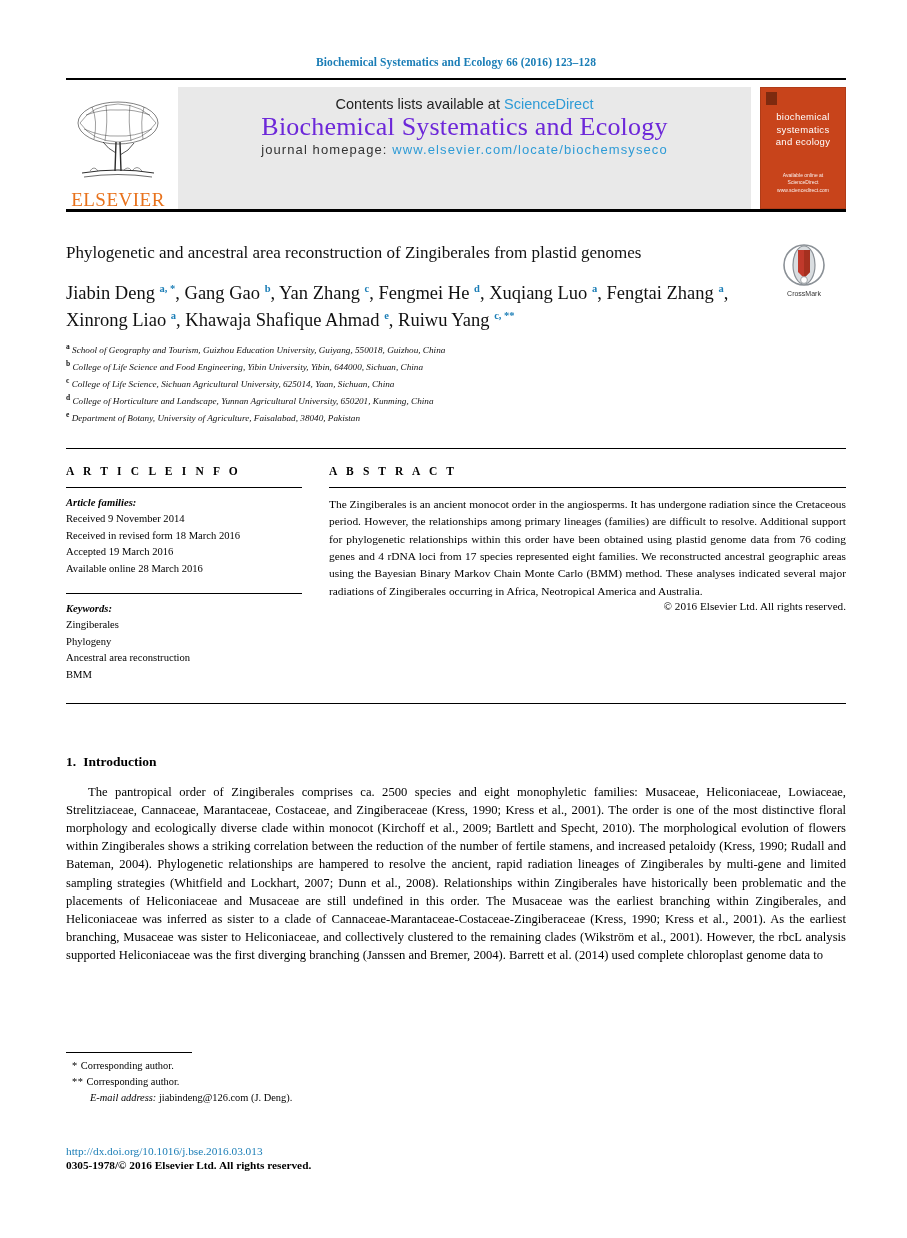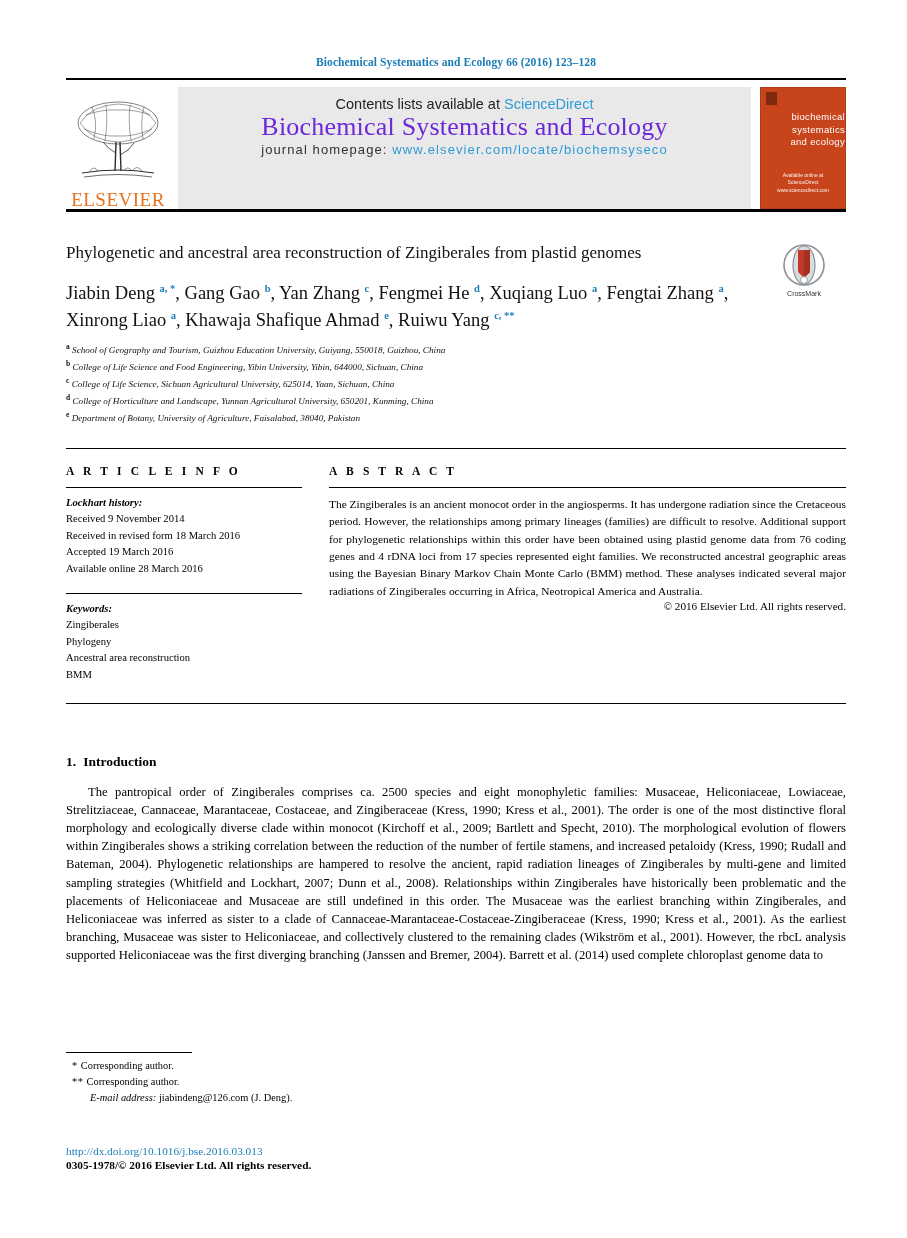--- a/index.html
+++ b/index.html
@@ -126,7 +126,7 @@
     font-size: 9.5px;
     color: #fff;
     line-height: 1.32;
-    text-align: right;
+    text-align: center;
     width: 100%;
     box-sizing: border-box;
     letter-spacing: 0.3px;

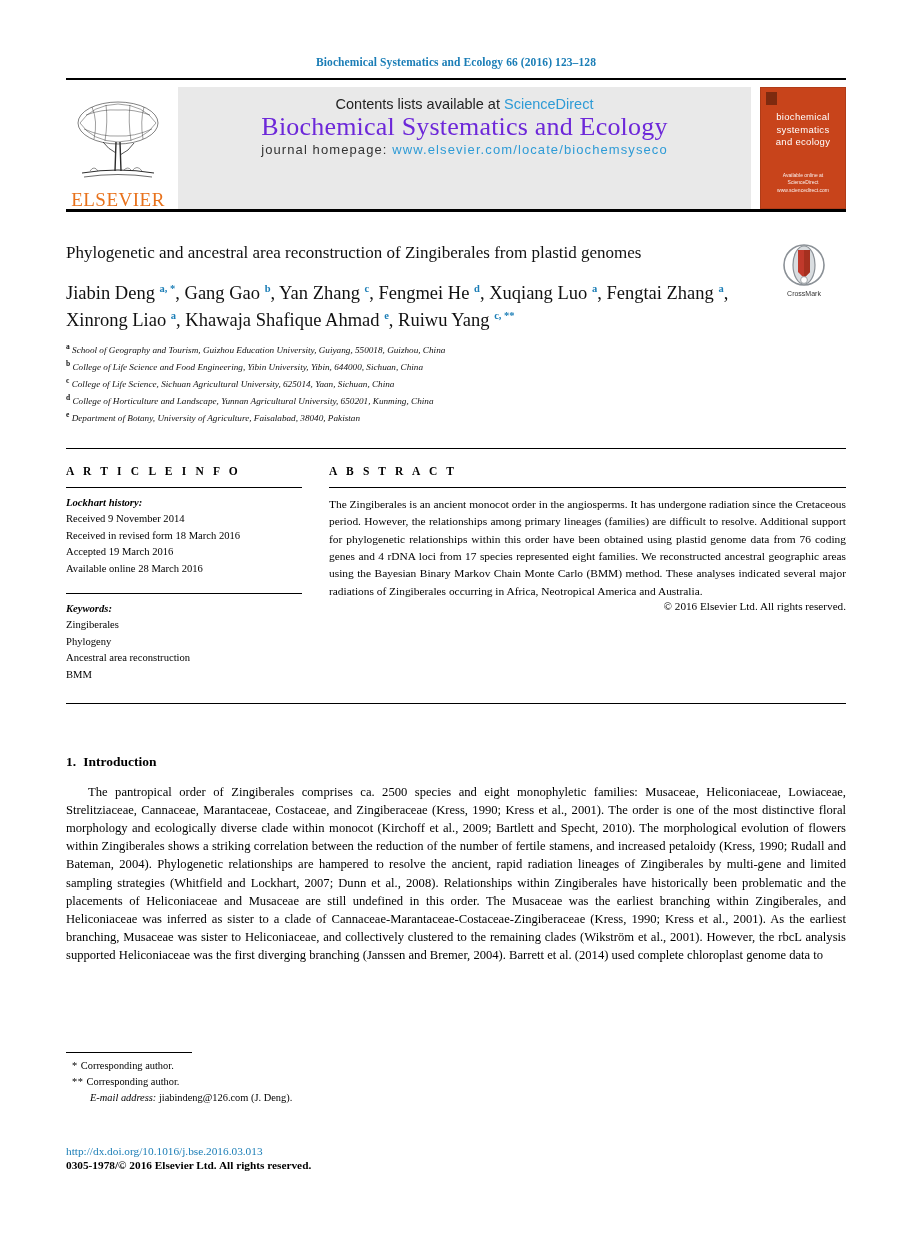--- a/index.html
+++ b/index.html
@@ -375,7 +375,7 @@
         <div class="sec-head">A R T I C L E   I N F O</div>
         <div class="hairline"></div>
         <div class="info-body">
-          <div class="lbl">Lockhart history:</div>
+          <div class="lbl">Article families:</div>
           <div>Received 9 November 2014</div>
           <div>Received in revised form 18 March 2016</div>
           <div>Accepted 19 March 2016</div>

